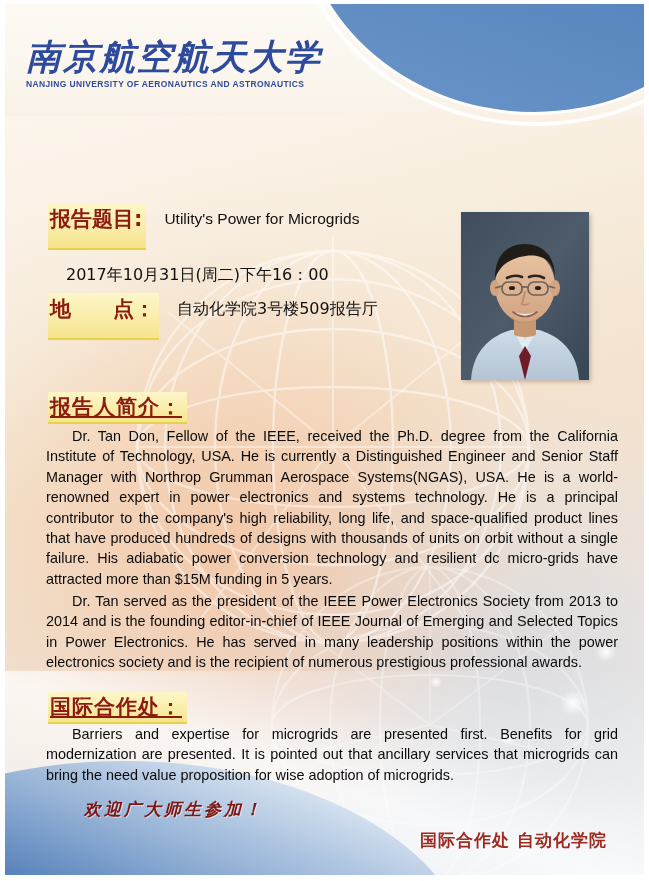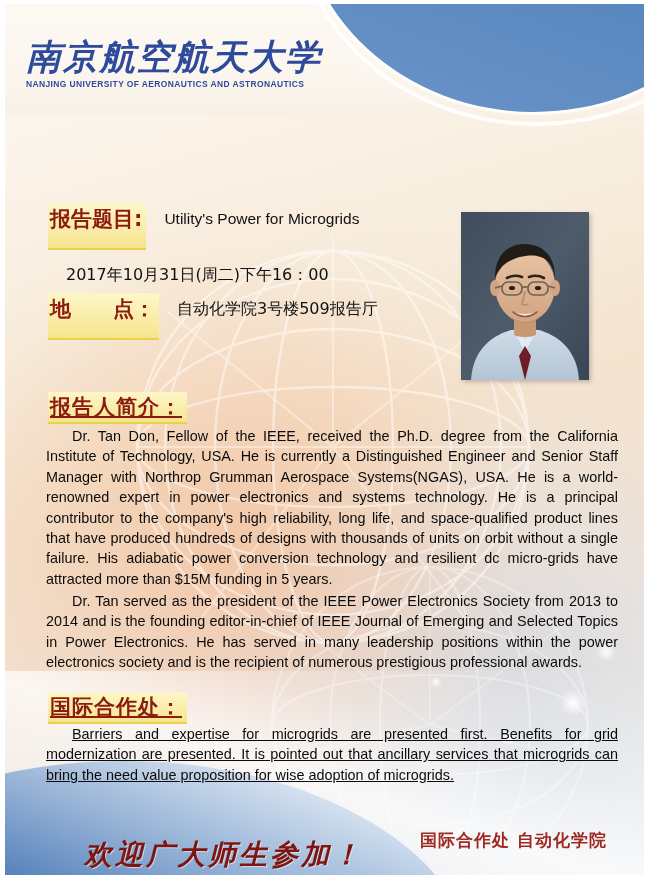--- a/index.html
+++ b/index.html
@@ -212,7 +212,7 @@
   .para .ind{display:inline-block;width:26px;}
   .p-bio1{top:426px;}
   .p-bio2{top:591px;}
-  .p-abs{top:724px;text-decoration:underline;}
+  .p-abs{top:724px;}
 
   
   .welcome{

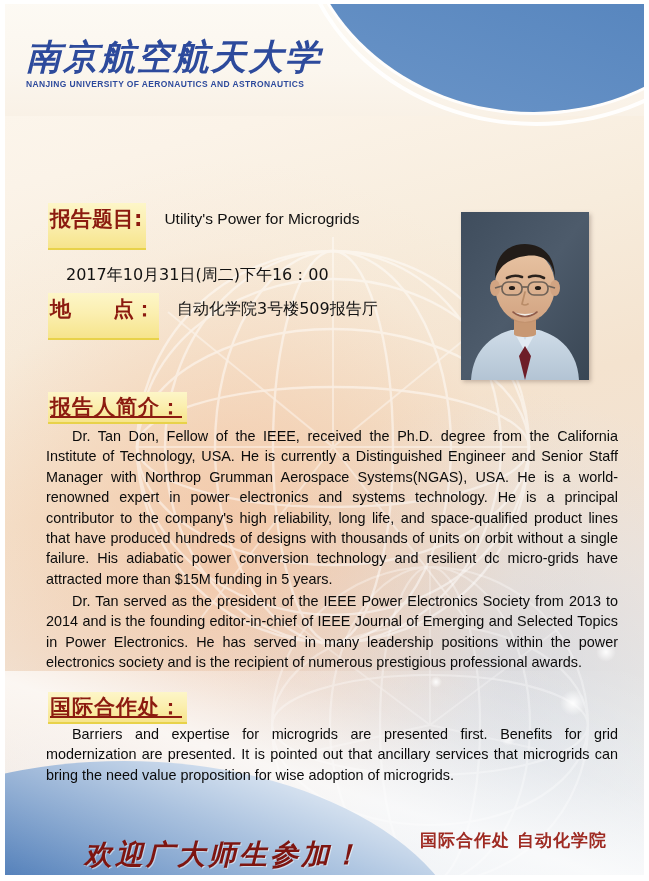--- a/index.html
+++ b/index.html
@@ -216,9 +216,9 @@
 
   
   .welcome{
-    position:absolute;left:84px;top:840px;
-    font-family:"DejaVu Sans","Liberation Sans",sans-serif;
-    font-size:28px;line-height:30px;font-weight:bold;
+    position:absolute;left:84px;top:794px;
+    font-family:"DejaVu Sans","Liberation Sans",sans-serif;
+    font-size:17px;line-height:30px;font-weight:bold;
     color:#7e1510;
     letter-spacing:3px;
     font-style:italic;

